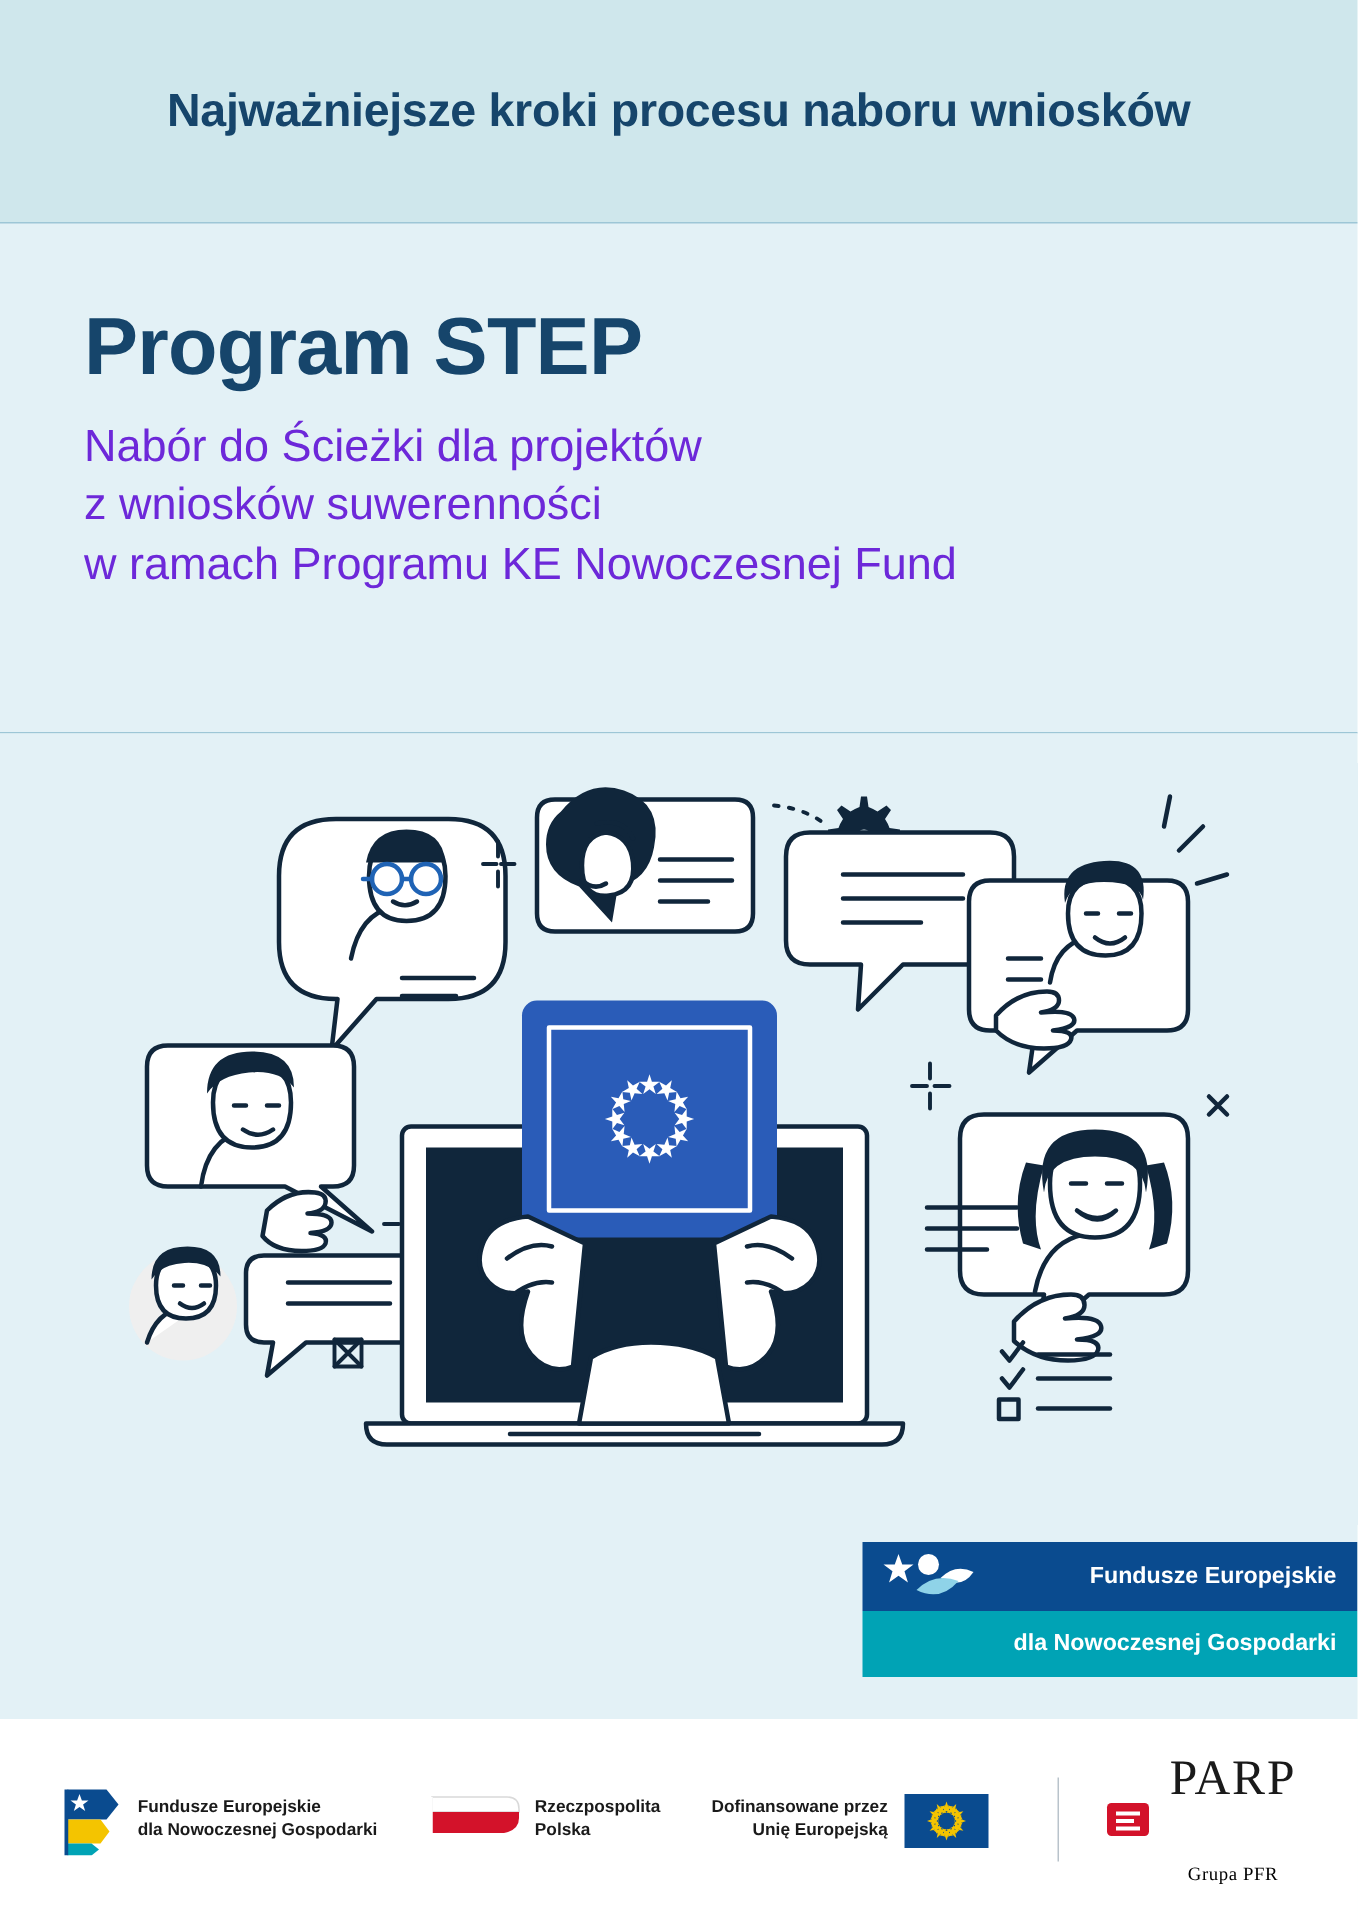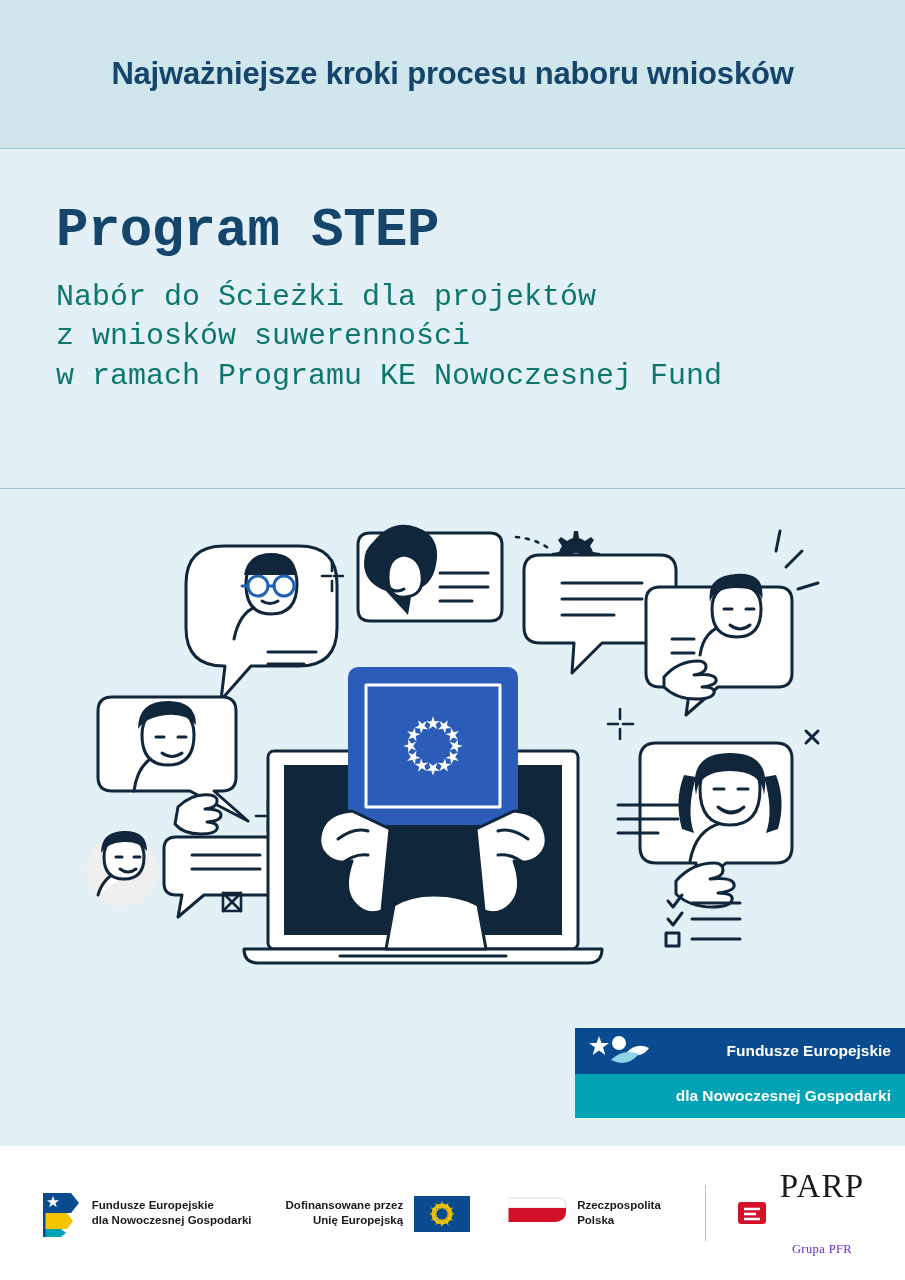--- a/index.html
+++ b/index.html
@@ -50,7 +50,6 @@
     padding: 54px 56px 0 56px;
     border-top: 1px solid #9dc6d6;
     border-bottom: 1px solid #9dc6d6;
-    font-family: Liberation Mono, monospace;
   }
   .program-title {
     font-size: 54px;

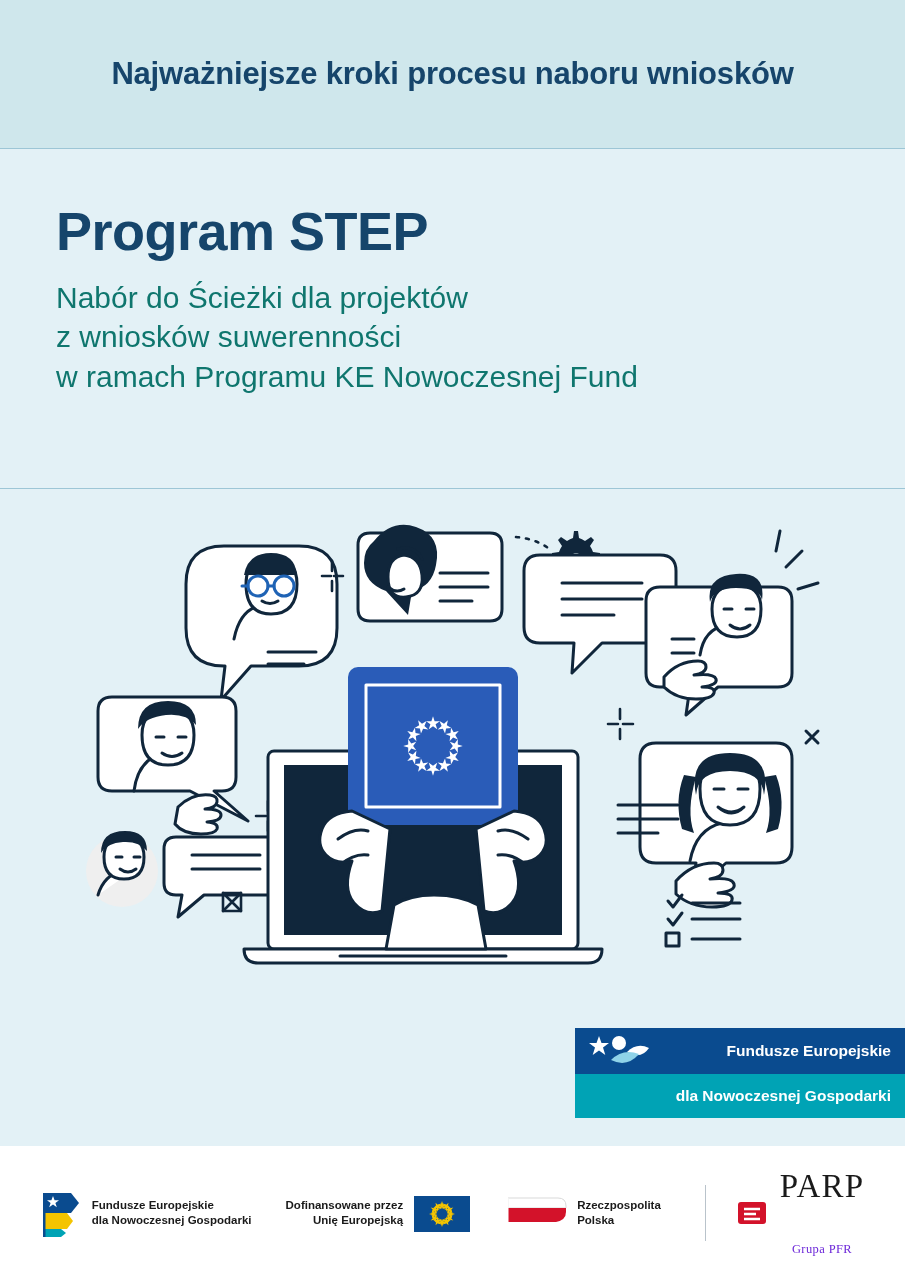--- a/index.html
+++ b/index.html
@@ -61,7 +61,7 @@
   }
   .program-sub {
     font-size: 30px;
-    color: #0f766e;
+    color: #6d28d9;
     line-height: 1.32;
     margin: 0;
     font-weight: normal;

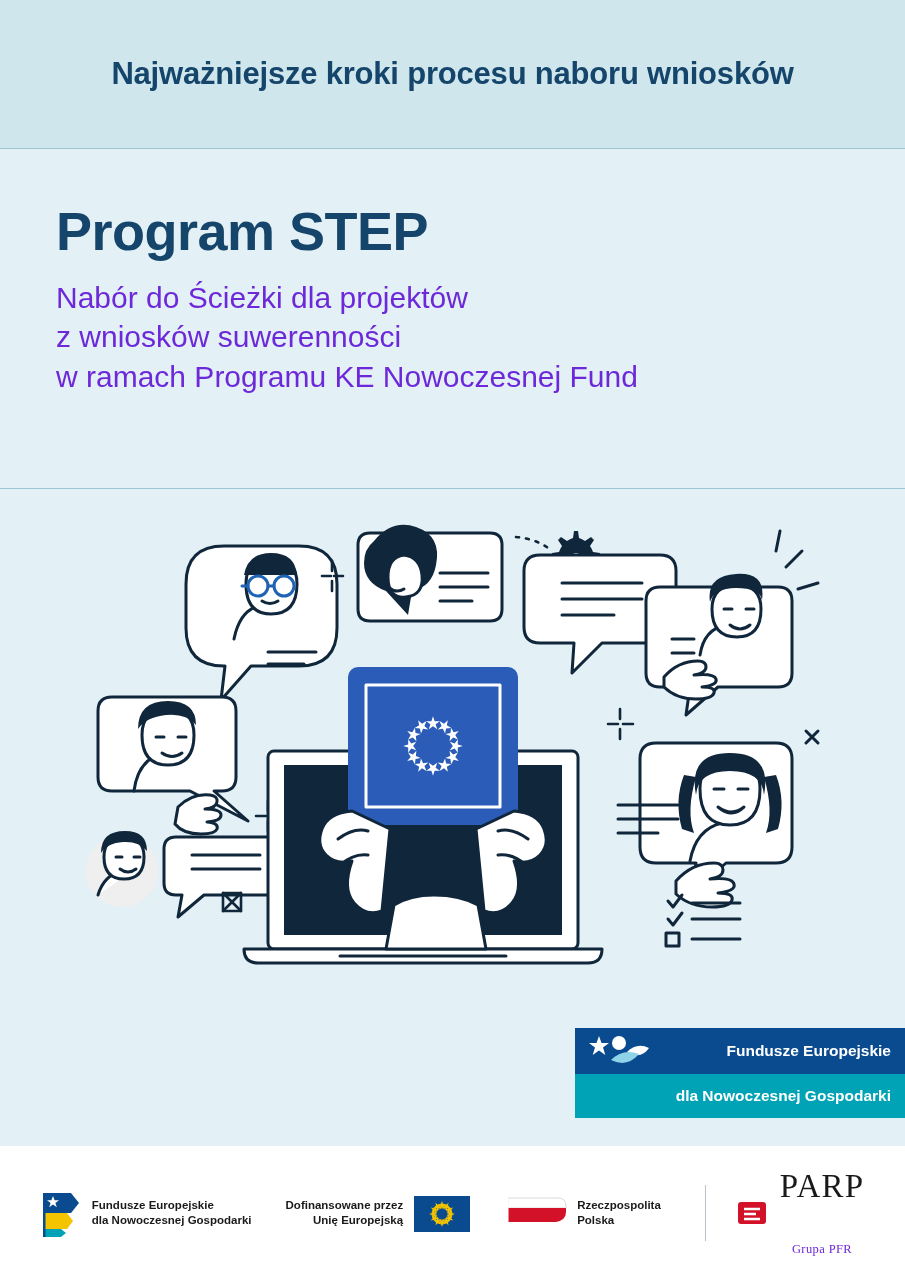--- a/index.html
+++ b/index.html
@@ -382,6 +382,18 @@
     </div>
 
     <div class="footer-item">
+      <svg width="62" height="42" viewBox="0 0 62 42">
+        <path d="M2 6 h50 q8 0 8 8 v2 h-58 z" fill="#ffffff" stroke="#d9d9d9" stroke-width="1"></path>
+        <path d="M2 16 h58 v4 q0 8 -10 10 h-48 z" fill="#d3122a"></path>
+        <rect x="0" y="6" width="2.5" height="32" fill="#ffffff"></rect>
+      </svg>
+      <div class="footer-text">
+        <div>Rzeczpospolita</div>
+        <div>Polska</div>
+      </div>
+    </div>
+
+    <div class="footer-item">
       <div class="footer-text right">
         <div>Dofinansowane przez</div>
         <div>Unię Europejską</div>
@@ -409,18 +421,6 @@
       </svg>
     </div>
 
-    <div class="footer-item">
-      <svg width="62" height="42" viewBox="0 0 62 42">
-        <path d="M2 6 h50 q8 0 8 8 v2 h-58 z" fill="#ffffff" stroke="#d9d9d9" stroke-width="1"></path>
-        <path d="M2 16 h58 v4 q0 8 -10 10 h-48 z" fill="#d3122a"></path>
-        <rect x="0" y="6" width="2.5" height="32" fill="#ffffff"></rect>
-      </svg>
-      <div class="footer-text">
-        <div>Rzeczpospolita</div>
-        <div>Polska</div>
-      </div>
-    </div>
-
     <div class="footer-sep"></div>
 
     <div class="parp-block">

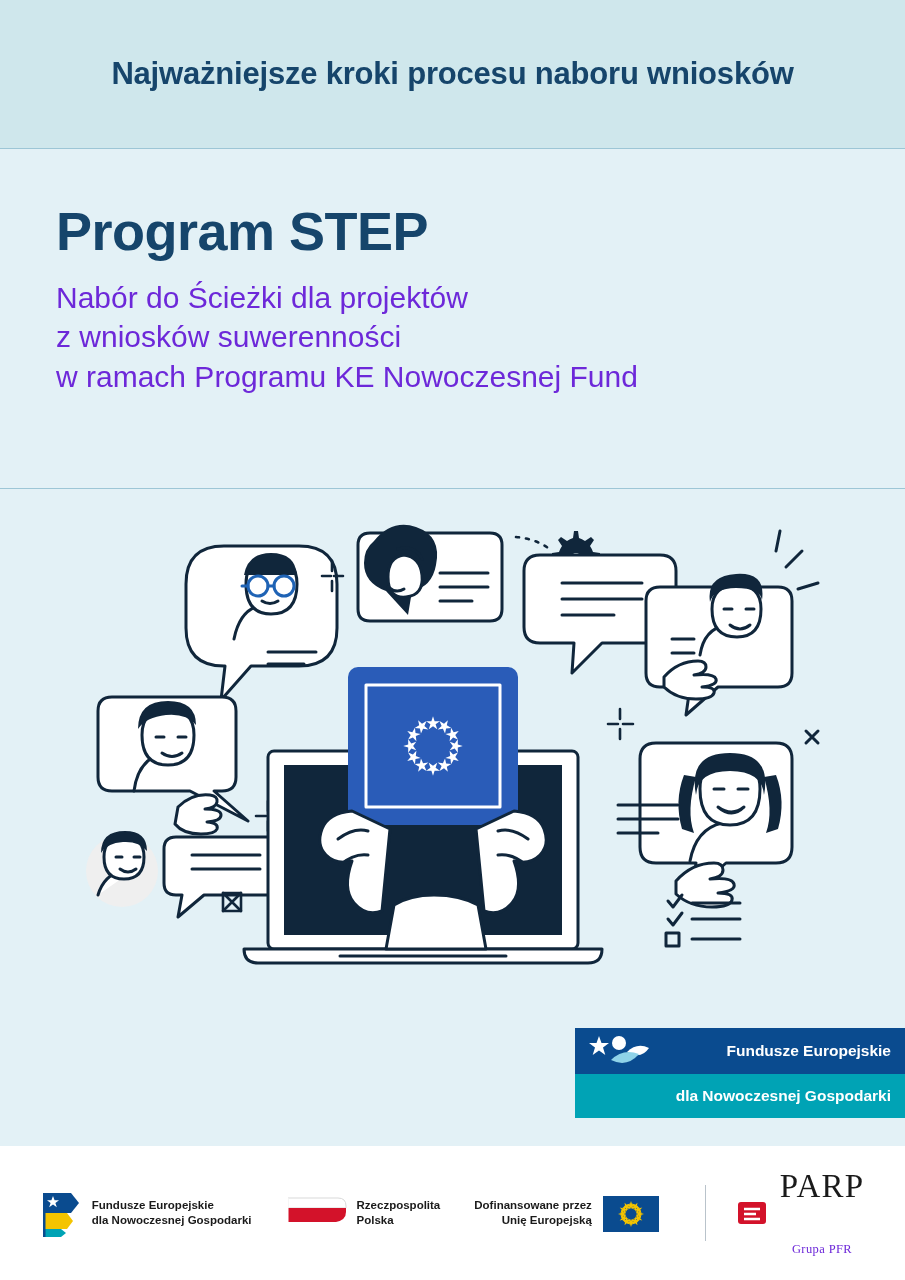--- a/index.html
+++ b/index.html
@@ -173,7 +173,7 @@
   .parp-sub {
     font-family: "Liberation Serif", serif;
     font-size: 12.5px;
-    color: #6d28d9;
+    color: #000000;
     text-align: center;
     margin-top: 15px;
     letter-spacing: 0.4px;

